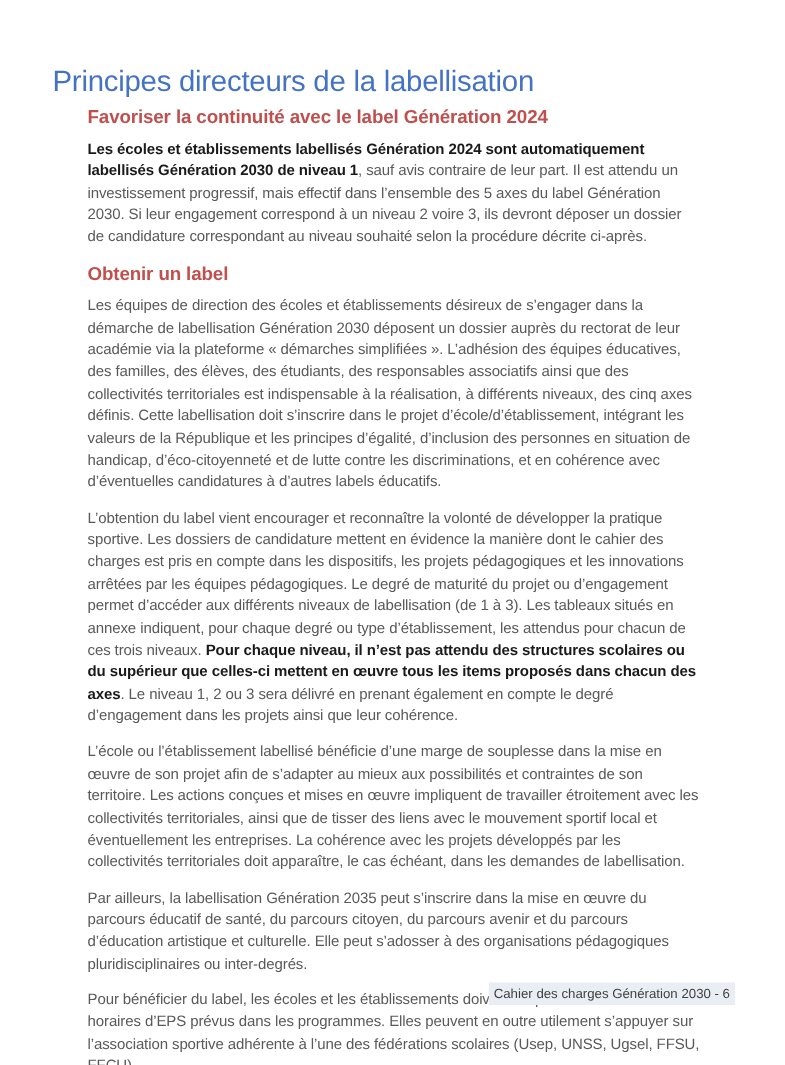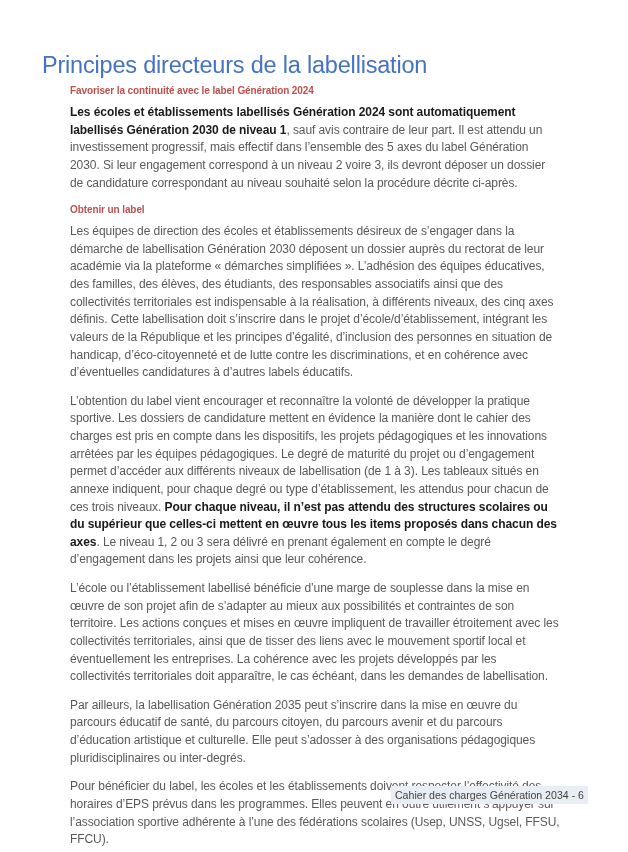--- a/index.html
+++ b/index.html
@@ -39,7 +39,7 @@
   }
   .section-heading {
     color: #C0504D;
-    font-size: 10px;
+    font-size: 15px;
     font-weight: 700;
     line-height: 1.3;
     margin: 0 0 7px 0;

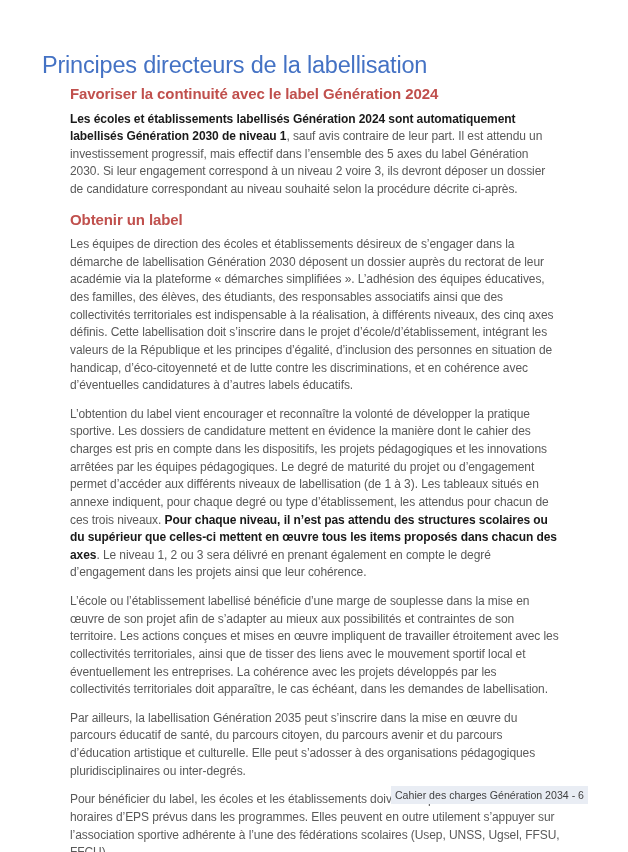--- a/index.html
+++ b/index.html
@@ -107,7 +107,7 @@
   </div>
 
   <div class="footer-wrap">
-    <span class="footer-text">Cahier des charges Génération 2034 - 6</span>
+    <span class="footer-text">Cahier des charges Génération 2030 - 6</span>
   </div>
 
 </div>

